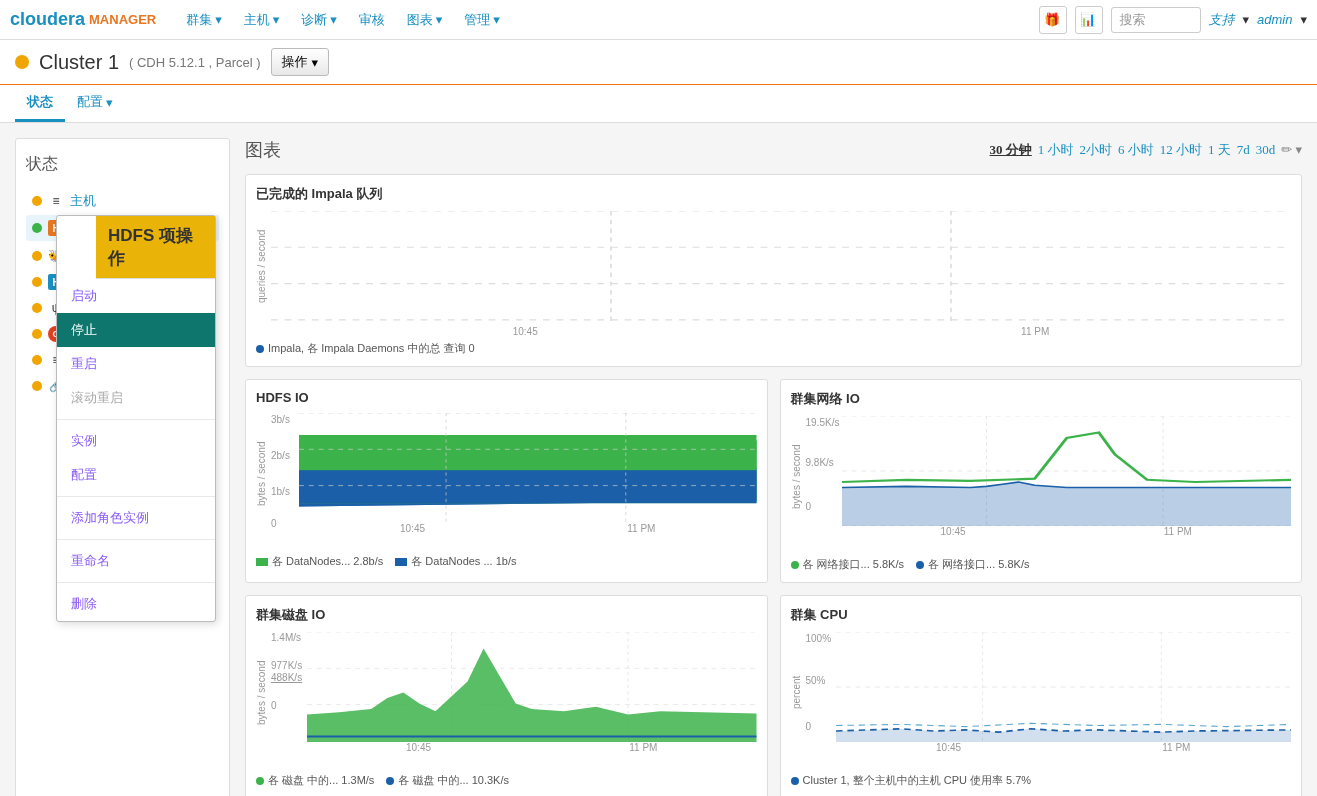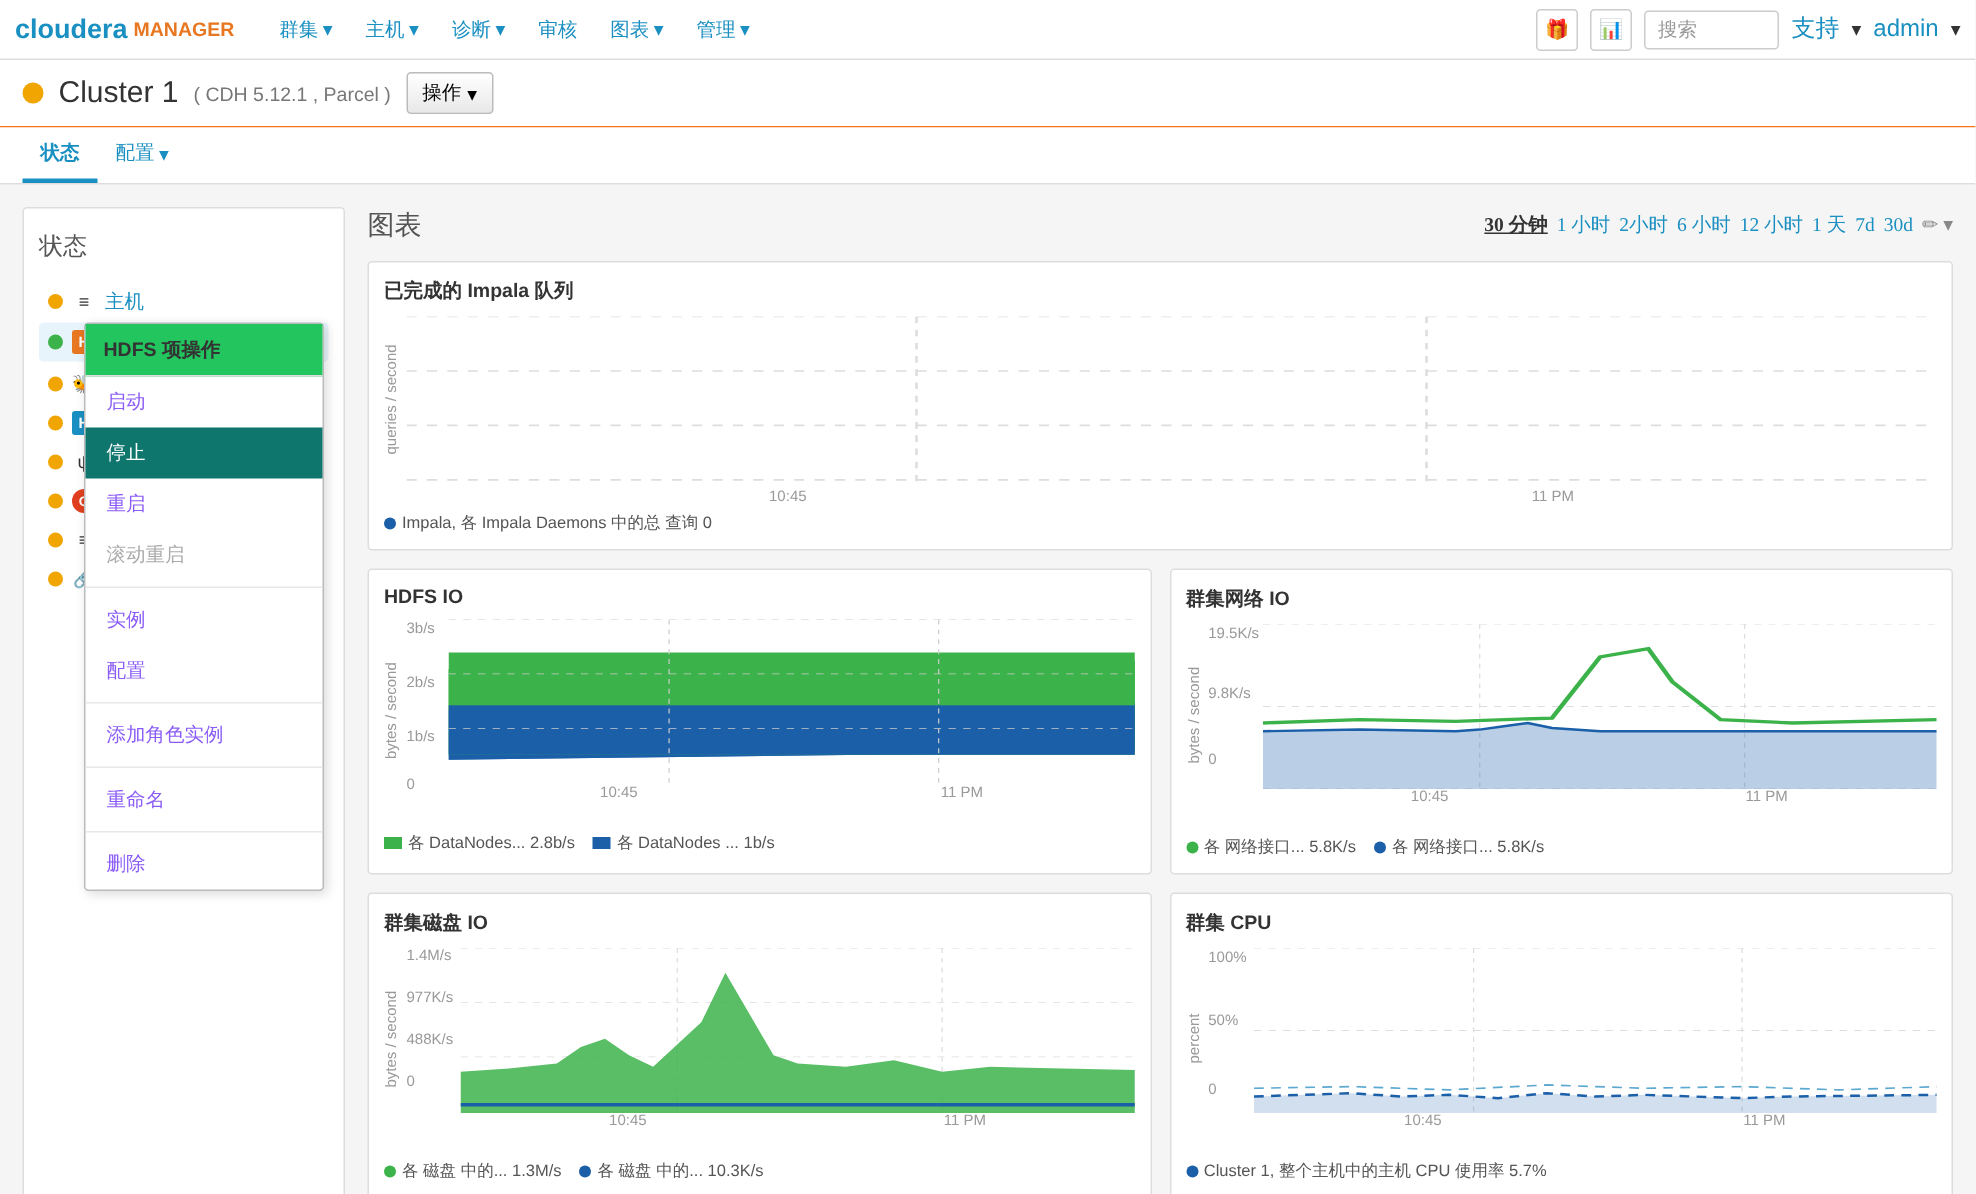--- a/index.html
+++ b/index.html
@@ -35,7 +35,7 @@
       border: 1px solid #ccc; border-radius: 3px; padding: 3px 8px;
       font-size: 13px; color: #999; width: 90px; cursor: text;
     }
-    .nav-link { color: #1a8fc1; cursor: pointer; font-size: 16px; }
+    .nav-link { color: #1a8fc1; cursor: pointer; font-size: 13px; font-style: italic; }
 
     
     .cluster-header {

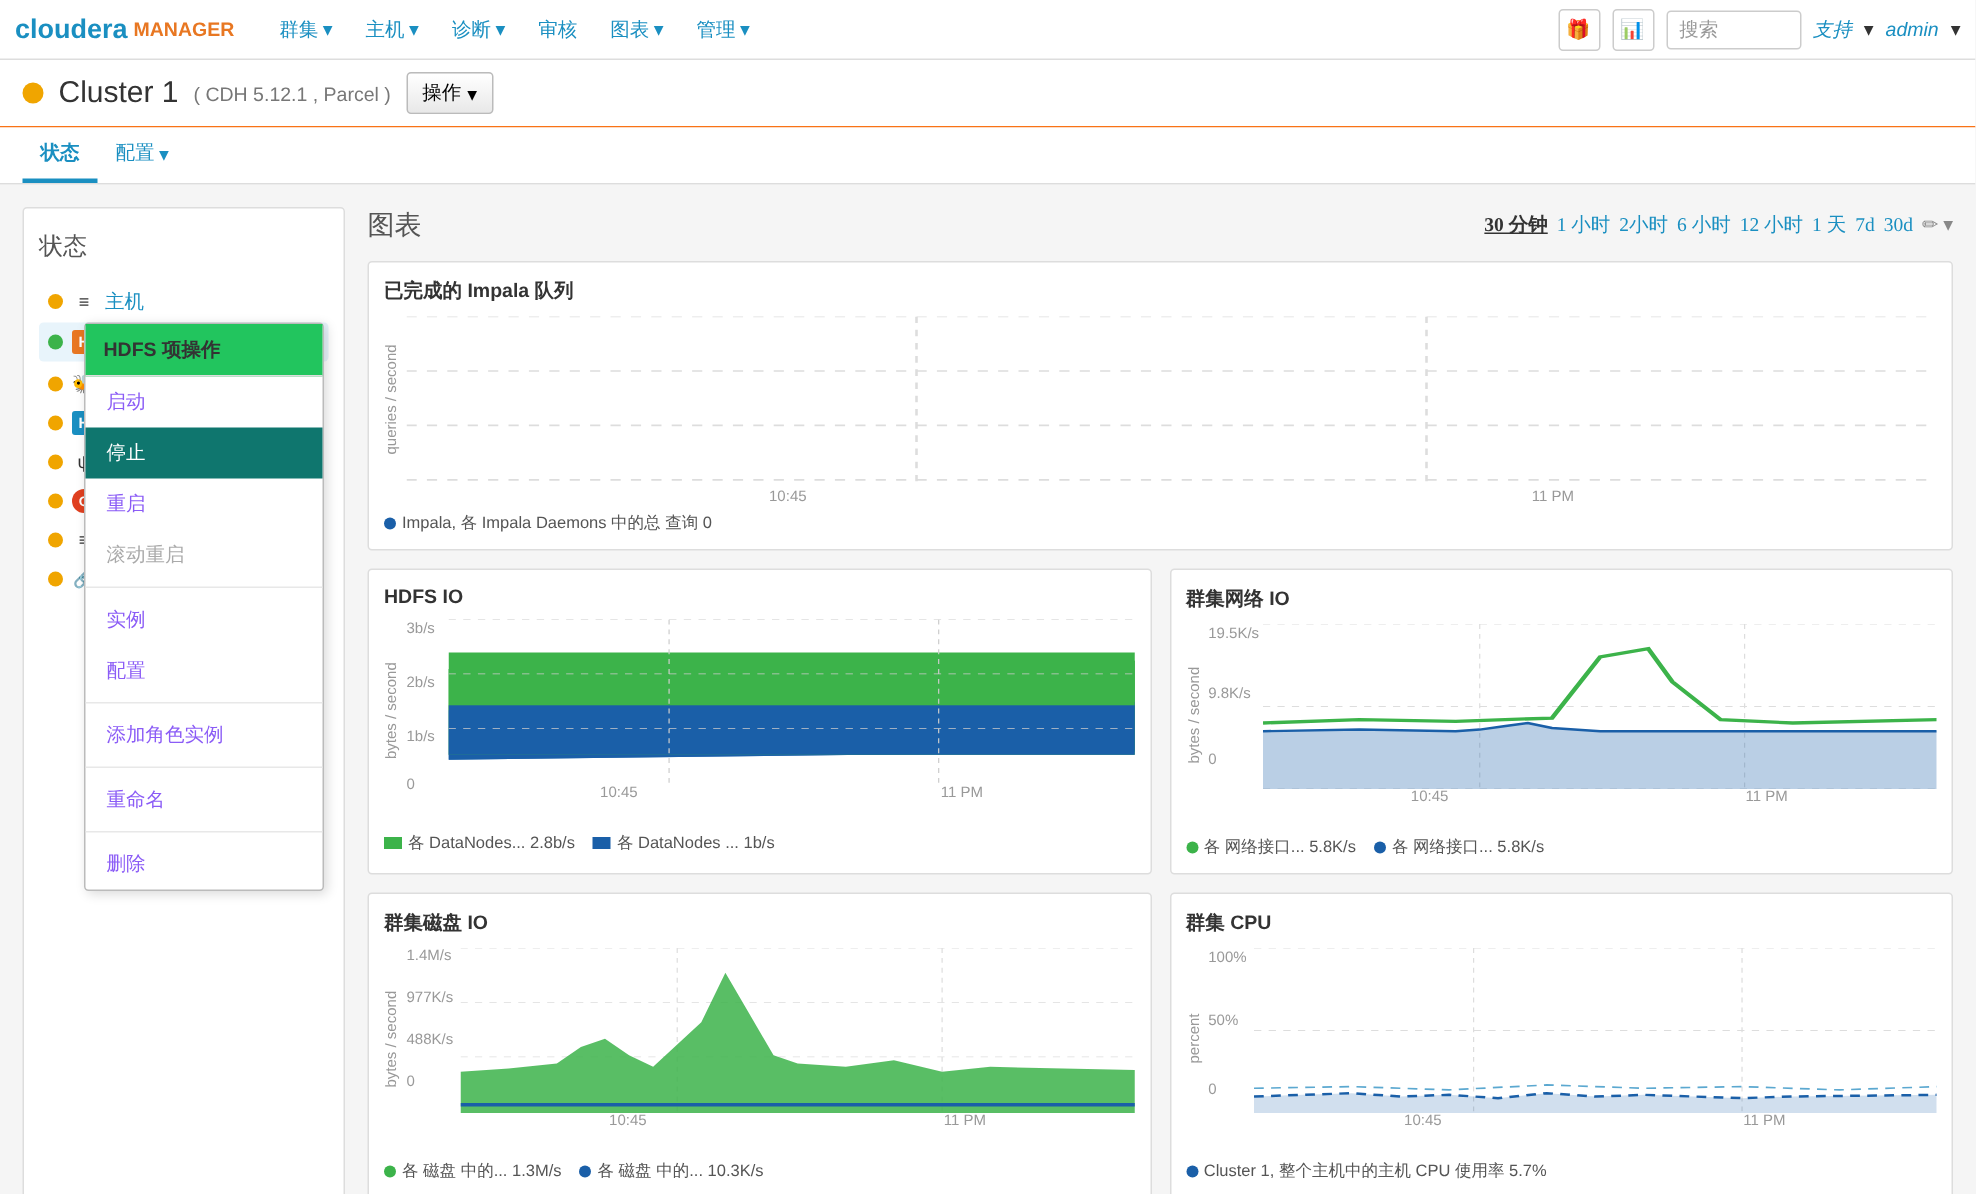--- a/index.html
+++ b/index.html
@@ -102,8 +102,8 @@
       width: 160px; box-shadow: 2px 2px 8px rgba(0,0,0,0.15);
     }
     .dropdown-menu-title {
-      background: #22c55e; padding: 8px 12px; font-size: 13px; color: #333;
-      border-bottom: 1px solid #ddd; font-weight: bold;
+      background: #eab308; padding: 8px 12px; font-size: 17px; color: #333;
+      border-bottom: 1px solid #ddd; font-weight: bold; margin-left: 39px;
     }
     .dropdown-item {
       padding: 8px 14px; cursor: pointer; font-size: 13px; color: #8b5cf6;

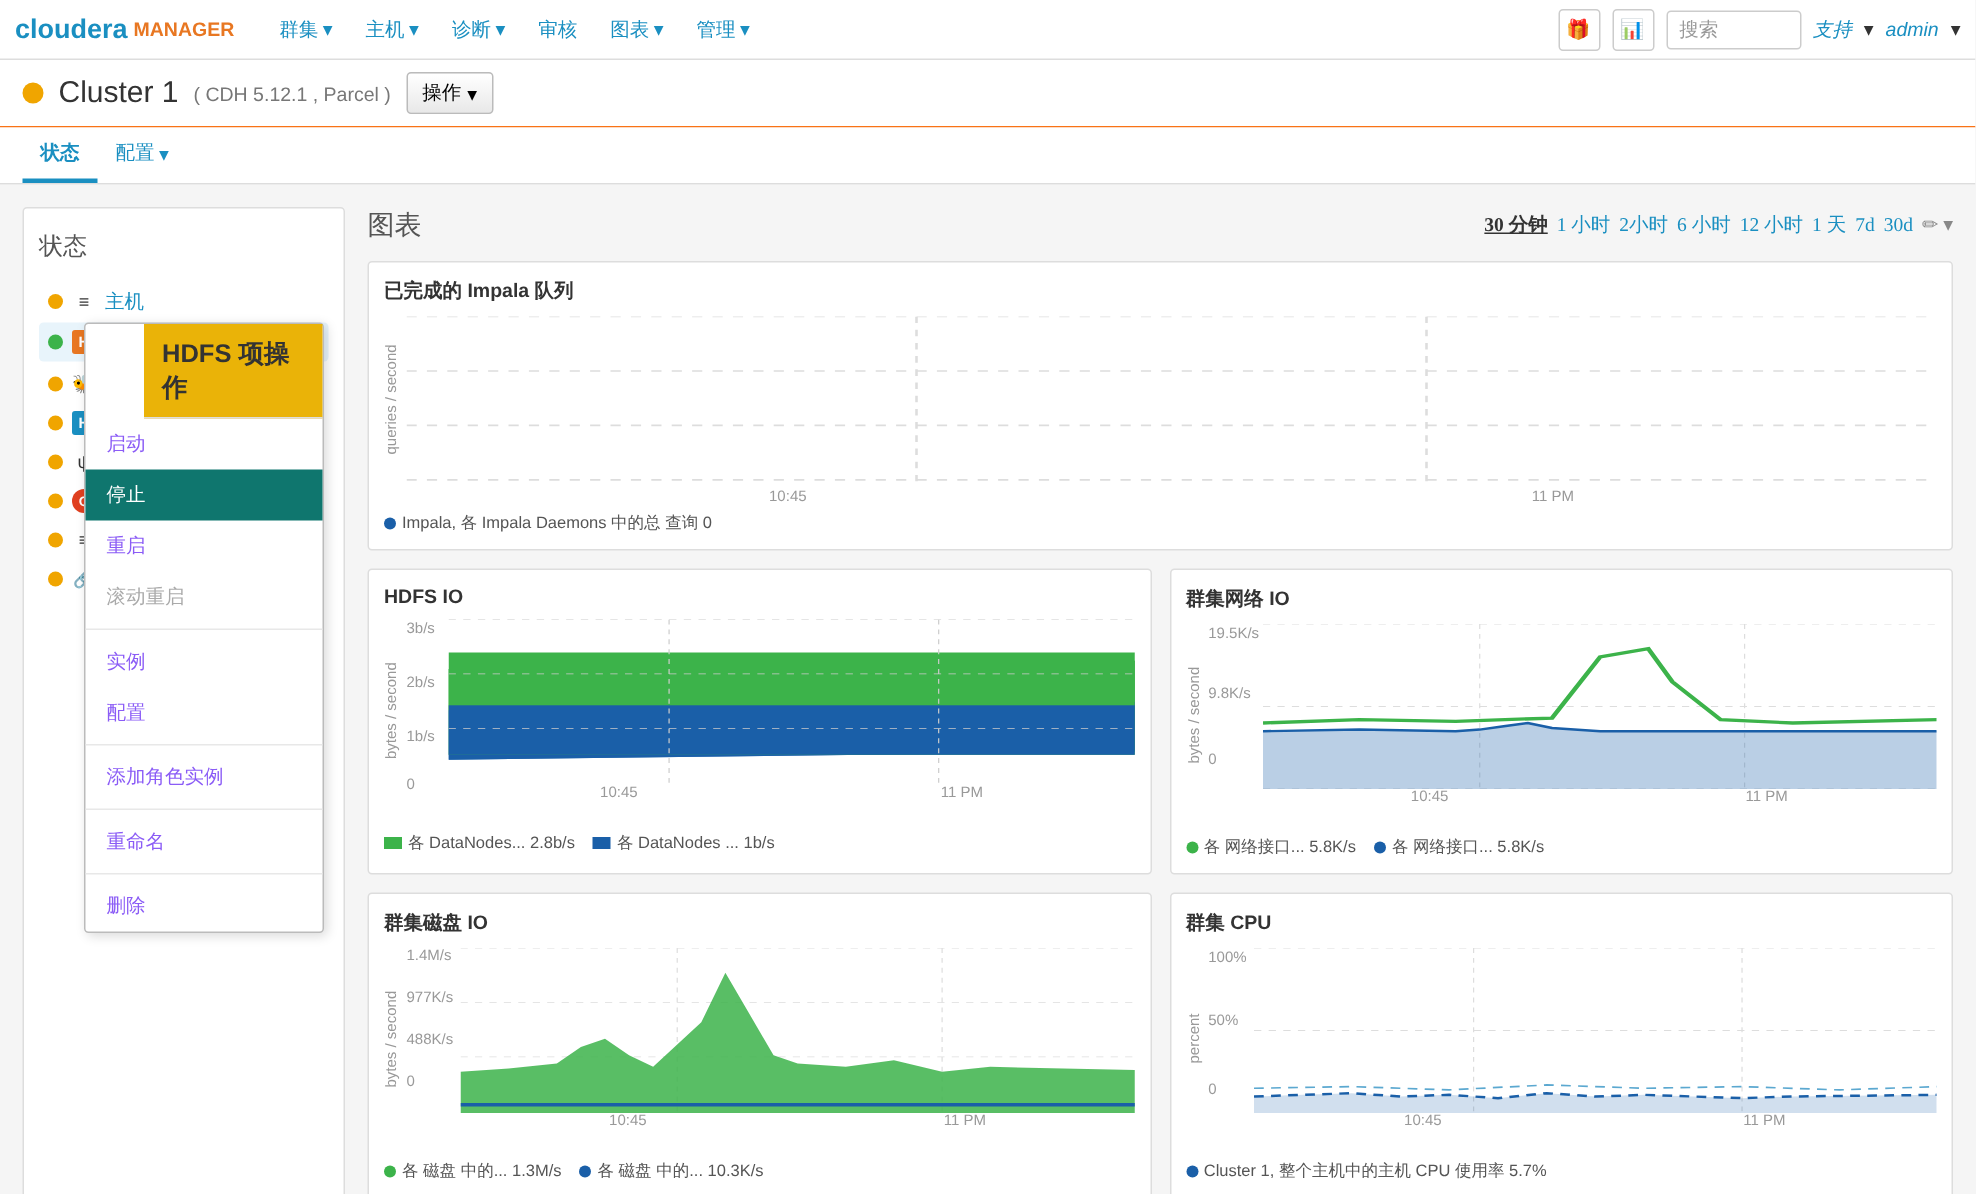--- a/index.html
+++ b/index.html
@@ -416,7 +416,7 @@
             <div style="font-size:10px;color:#999;position:absolute;left:0;top:0;line-height:1.2;">
               <div>1.4M/s</div>
                 <div style="margin-top:16px;">977K/s</div>
-                <div style="margin-top:16px;">488K/s</div>
+                <div style="text-decoration:underline;">488K/s</div>
                 <div style="margin-top:16px;">0</div>
             </div>
             <div style="margin-left:36px; height:110px;">

